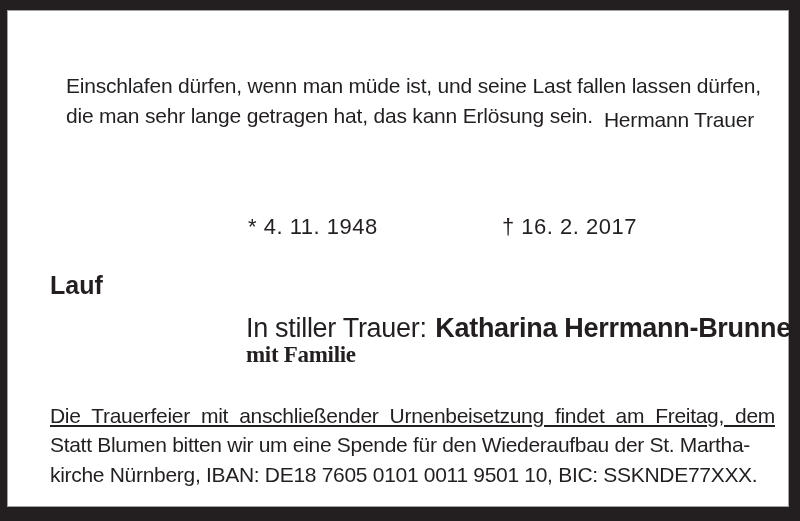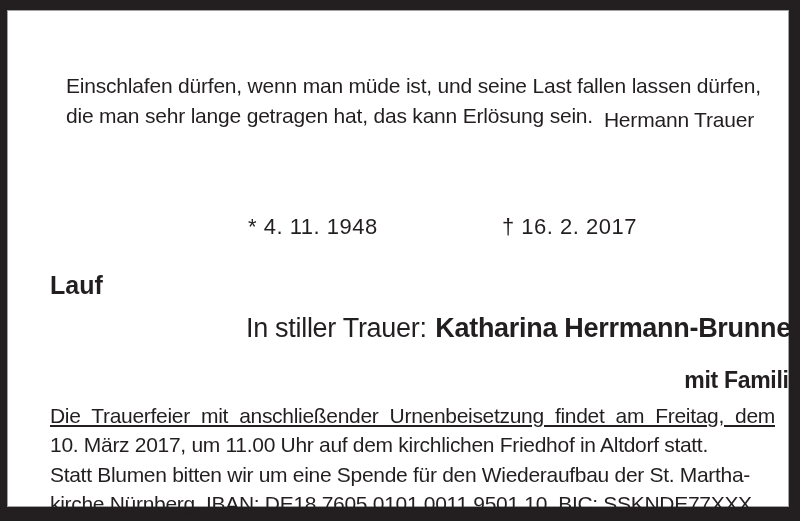--- a/index.html
+++ b/index.html
@@ -70,12 +70,13 @@
   .mourners-intro { margin-right: 0.32em; }
   .mourner-name { font-weight: bold; }
   .mourners-line2 {
-    margin-top: 27px;
-    text-align: right;
+    margin-top: 1px;
+    text-align: left;
     font-size: 23px;
     font-weight: bold;
     line-height: 1;
     letter-spacing: -0.3px;
+    font-family: Liberation Serif, serif;
   }
   .funeral-block {
     left: 42px; top: 390px; width: 725px;

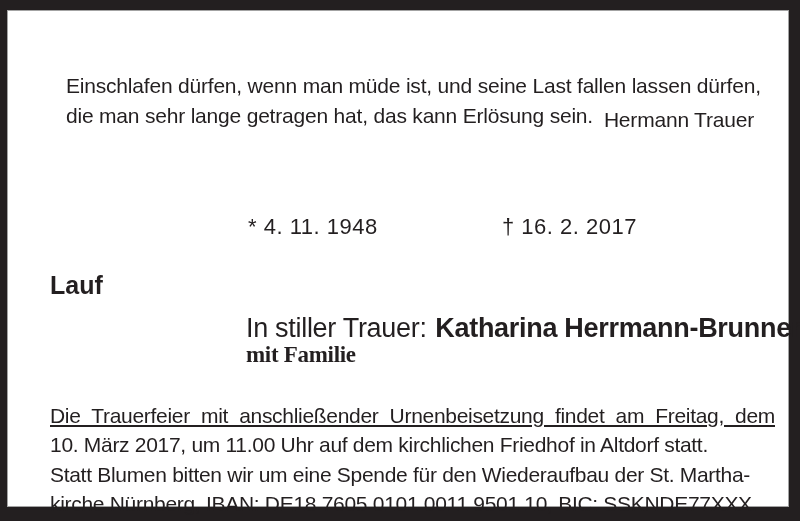--- a/index.html
+++ b/index.html
@@ -120,7 +120,6 @@
 
     <div class="abs funeral-block">
       <div class="funeral-line justified">Die Trauerfeier mit anschließender Urnenbeisetzung findet am Freitag, dem</div>
-      <div class="funeral-line">10. März 2017, um 11.00 Uhr auf dem kirchlichen Friedhof in Altdorf statt.</div>
       <div class="funeral-line">Statt Blumen bitten wir um eine Spende für den Wiederaufbau der St. Martha-</div>
       <div class="funeral-line">kirche Nürnberg, IBAN: DE18 7605 0101 0011 9501 10, BIC: SSKNDE77XXX.</div>
     </div>

